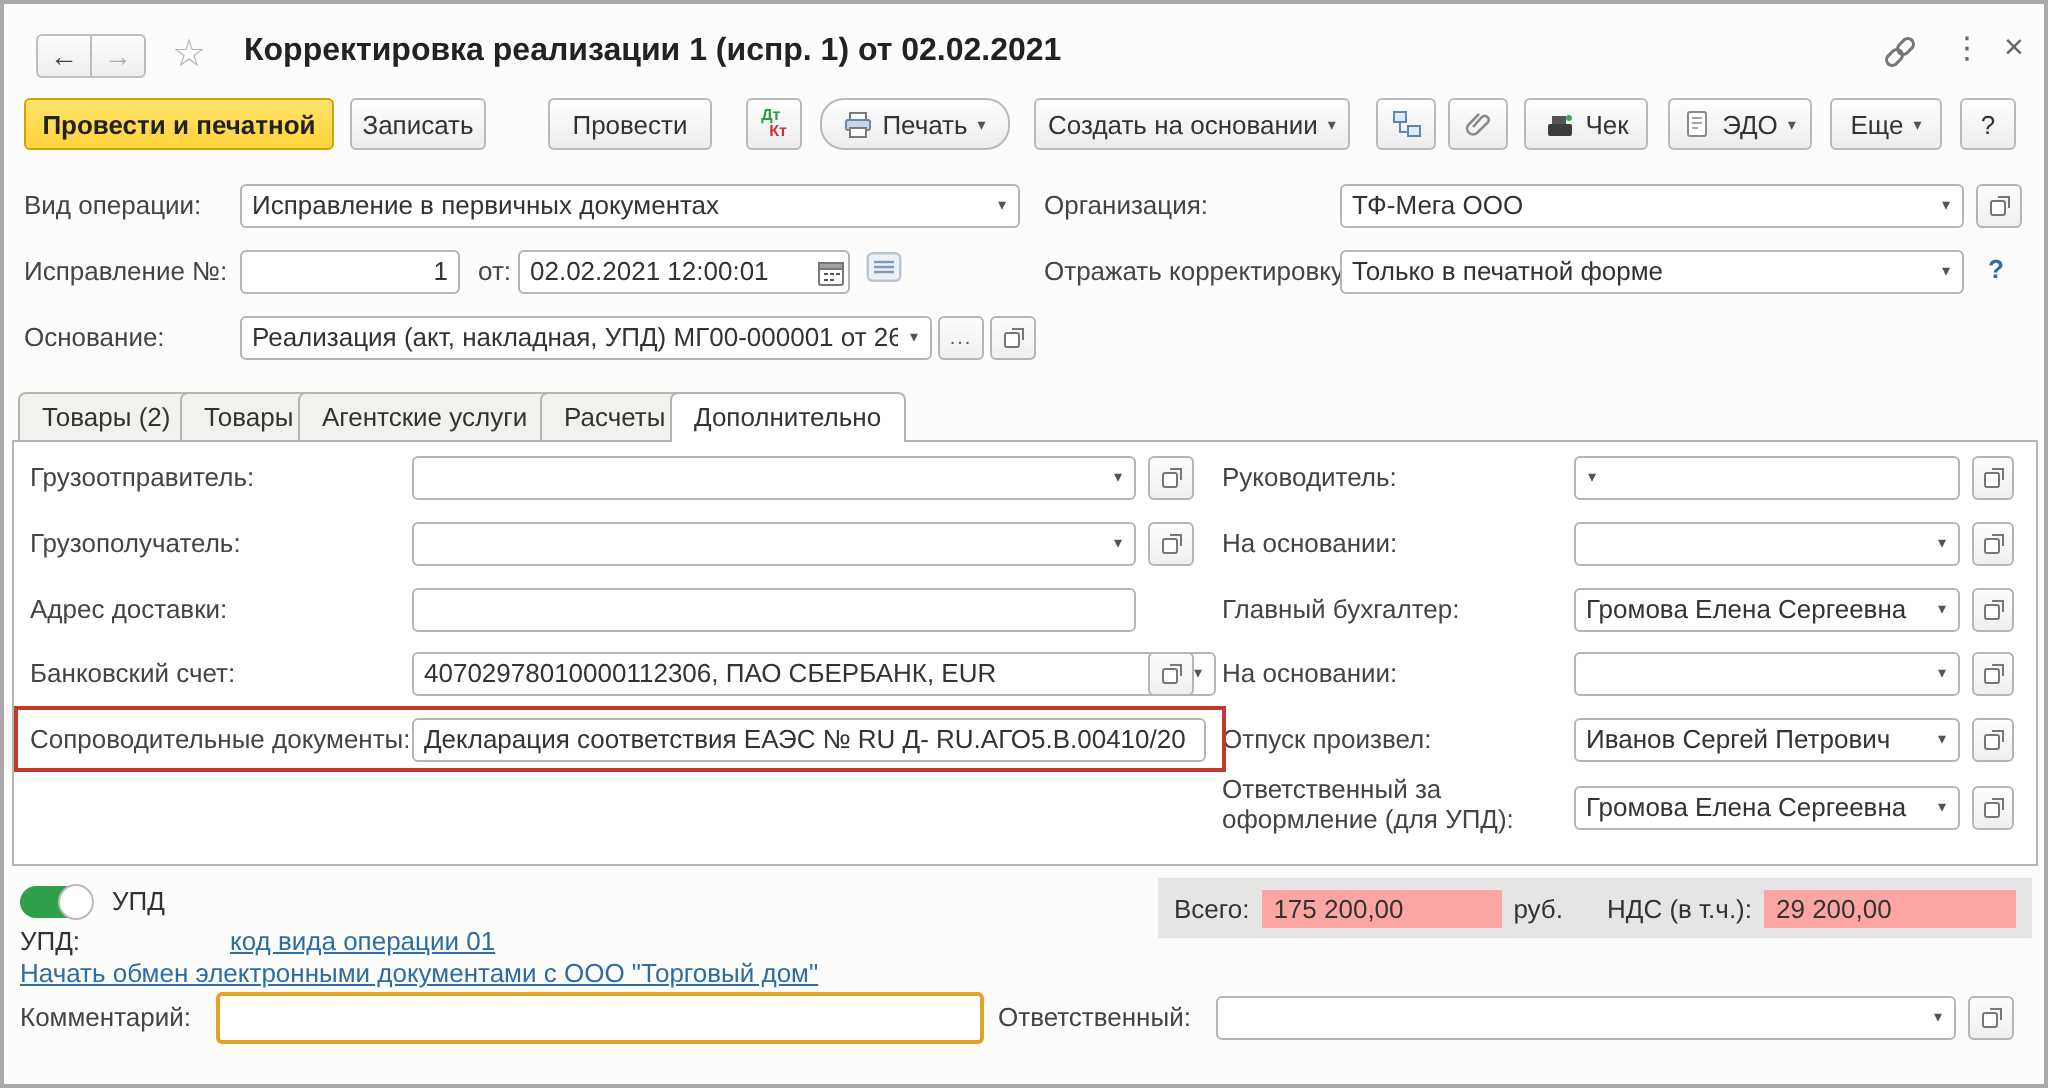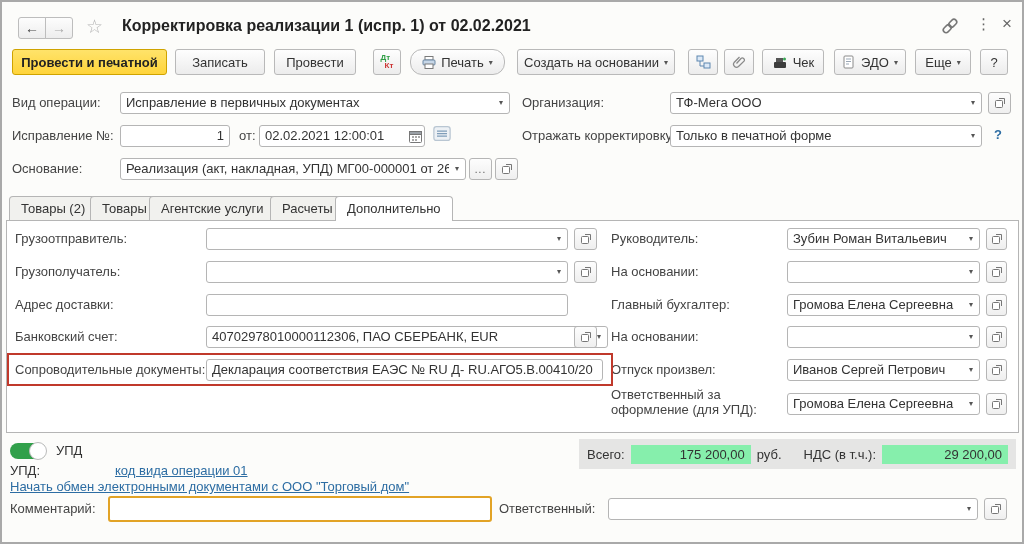--- a/index.html
+++ b/index.html
@@ -87,7 +87,7 @@
   <div class="btn primary" style="left:10px;width:155px;">
     <span>Провести и печатной</span>
   </div>
-  <div class="btn" style="left:173px;width:90px;">
+  <div class="btn" style="left:173px;width:68px;">
     <span>Записать</span>
   </div>
   <div class="btn" style="left:272px;width:82px;">

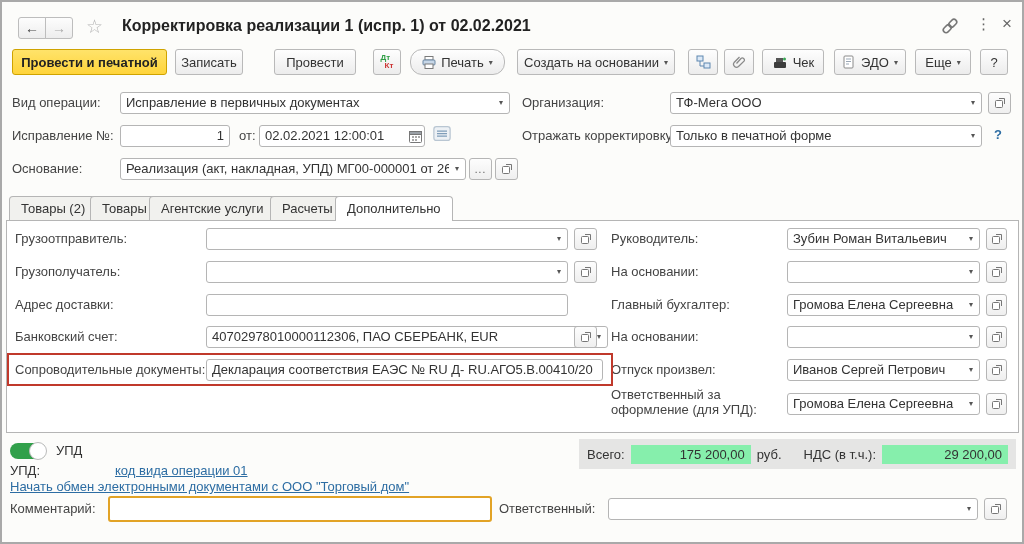--- a/index.html
+++ b/index.html
@@ -259,7 +259,6 @@
 
     <div class="lbl" style="left:604px;top:7px;">Руководитель:</div>
     <div class="inp combo" style="left:780px;top:7px;width:193px;">
-      <span class="txt">Зубин Роман Витальевич</span>
       <span class="dd">▾</span>
     </div>
     <div class="sq" style="left:979px;top:7px;width:21px;">

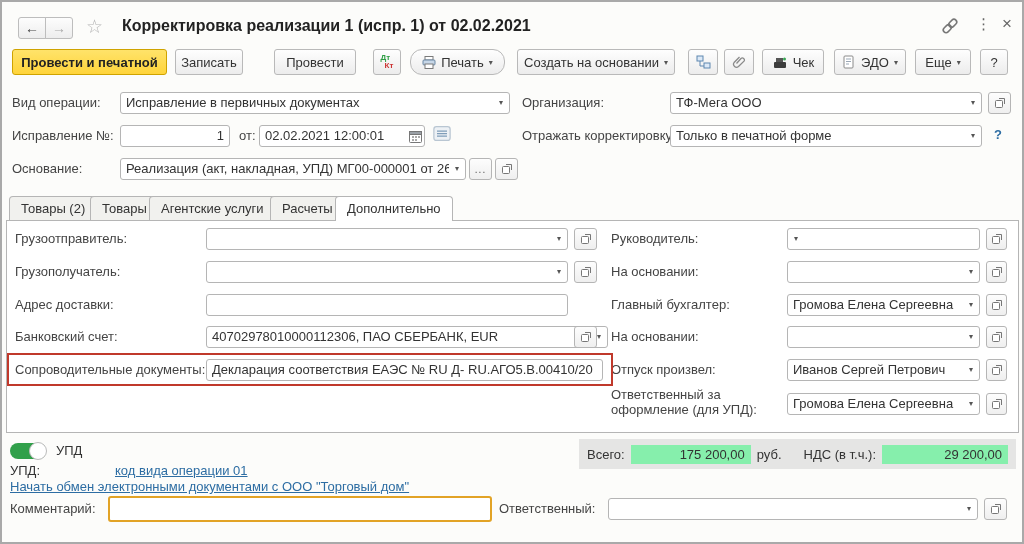--- a/index.html
+++ b/index.html
@@ -54,7 +54,7 @@
     position:absolute;left:577px;top:437px;width:437px;height:30px;background:#e5e5e4;
     display:flex;align-items:center;padding:0 8px;box-sizing:border-box;gap:6px;
   }
-  .totals .val{background:#86efac;text-align:right;padding:2px 6px;}
+  .totals .val{background:#fca5a5;padding:2px 6px;}
   .toggle{position:absolute;left:8px;top:441px;width:36px;height:16px;border-radius:9px;background:var(--toggle-green,#31a04a);cursor:pointer;}
   .toggle .knob{position:absolute;right:-1px;top:-1px;width:18px;height:18px;border-radius:50%;background:#fff;border:1px solid #bbb;box-sizing:border-box;}
   .qmark{color:var(--link-blue,#2d6da3);font-weight:bold;cursor:pointer;}

